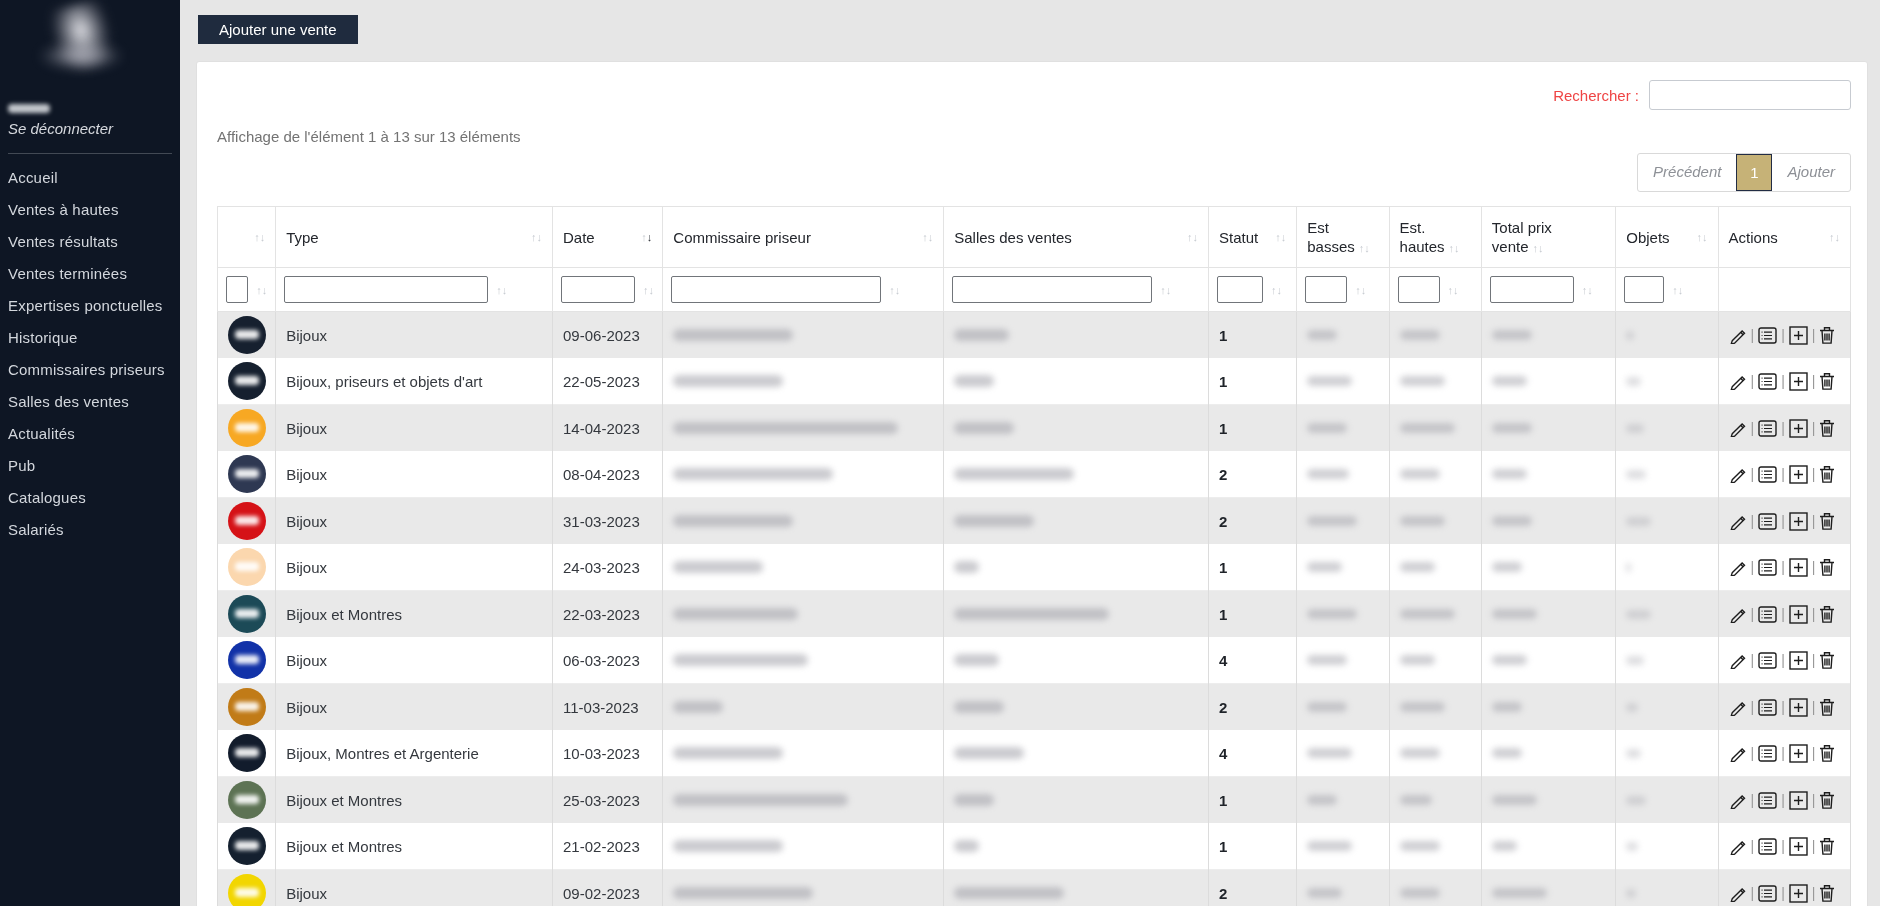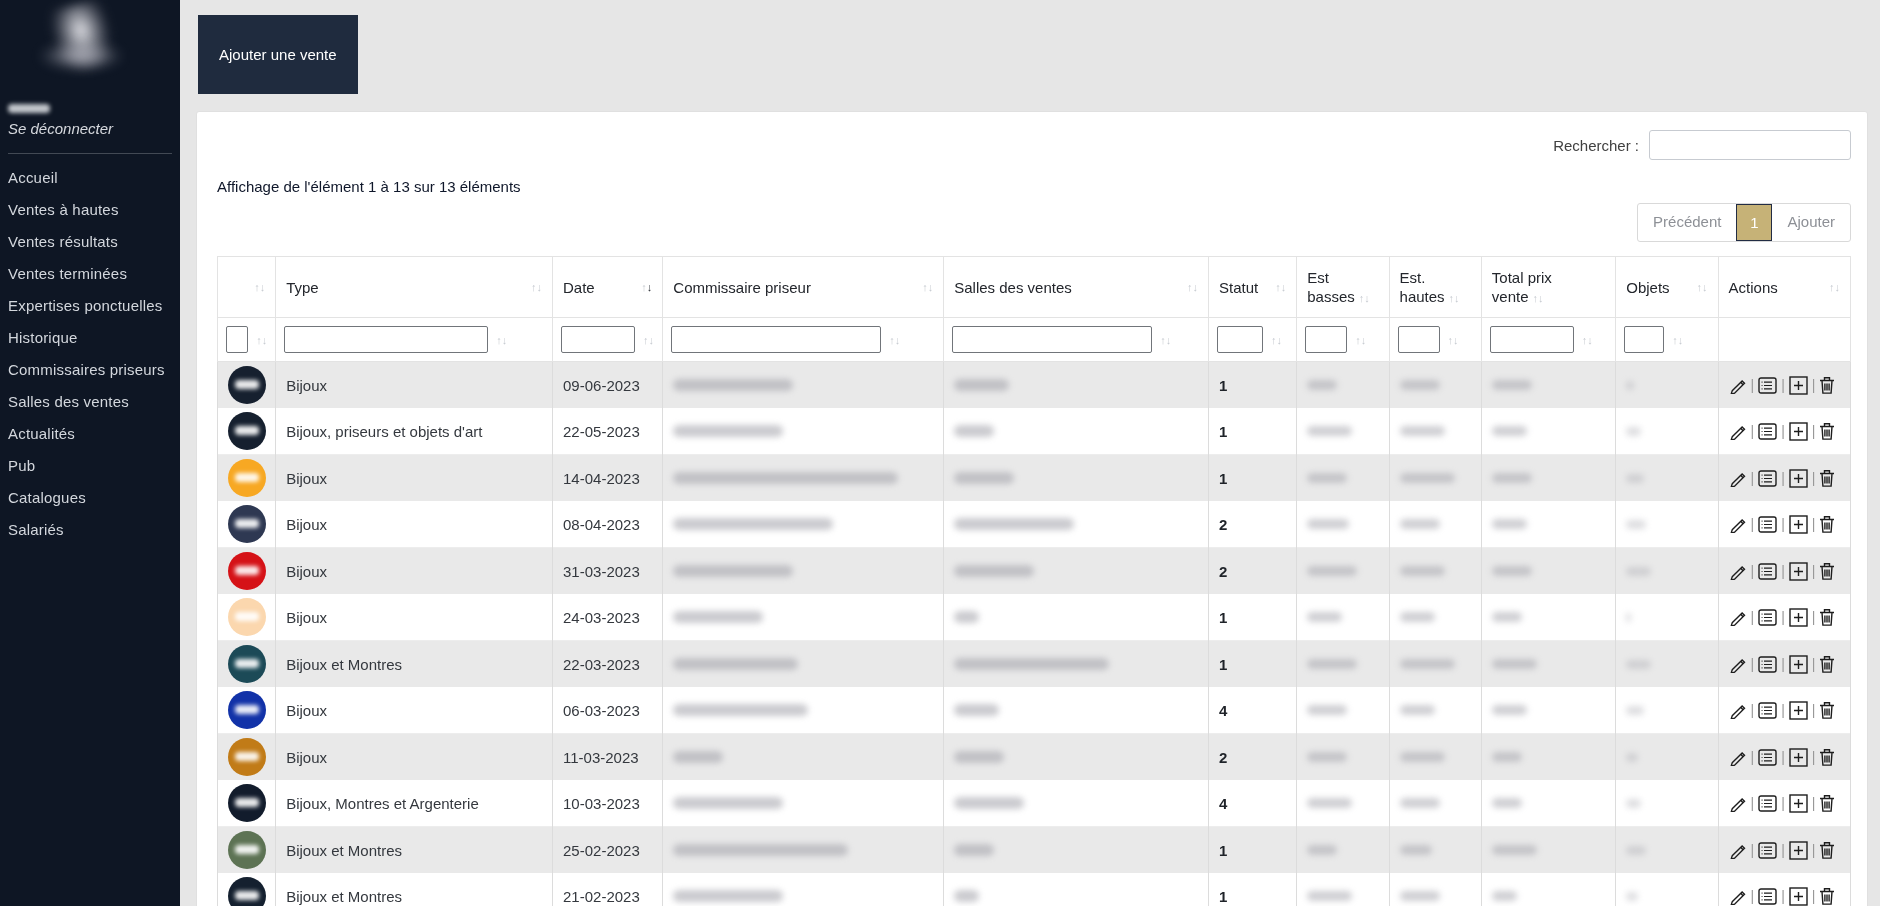--- a/index.html
+++ b/index.html
@@ -27,7 +27,7 @@
 
   
   .main{position:absolute;left:180px;top:0;width:1700px;}
-  .btn-add{display:inline-block;margin:15px 0 0 18px;padding:31px 21px;background:var(--accent);
+  .btn-add{display:inline-block;margin:15px 0 0 18px;padding:6px 21px;background:var(--accent);
     color:#fff;font-size:15px;border:none;cursor:pointer;font-family:inherit;}
   .card{margin:17px 12px 0 16px;background:#fff;border:1px solid #e0e0e0;border-radius:3px;
     padding:18px 16px 20px 20px;box-sizing:border-box;}

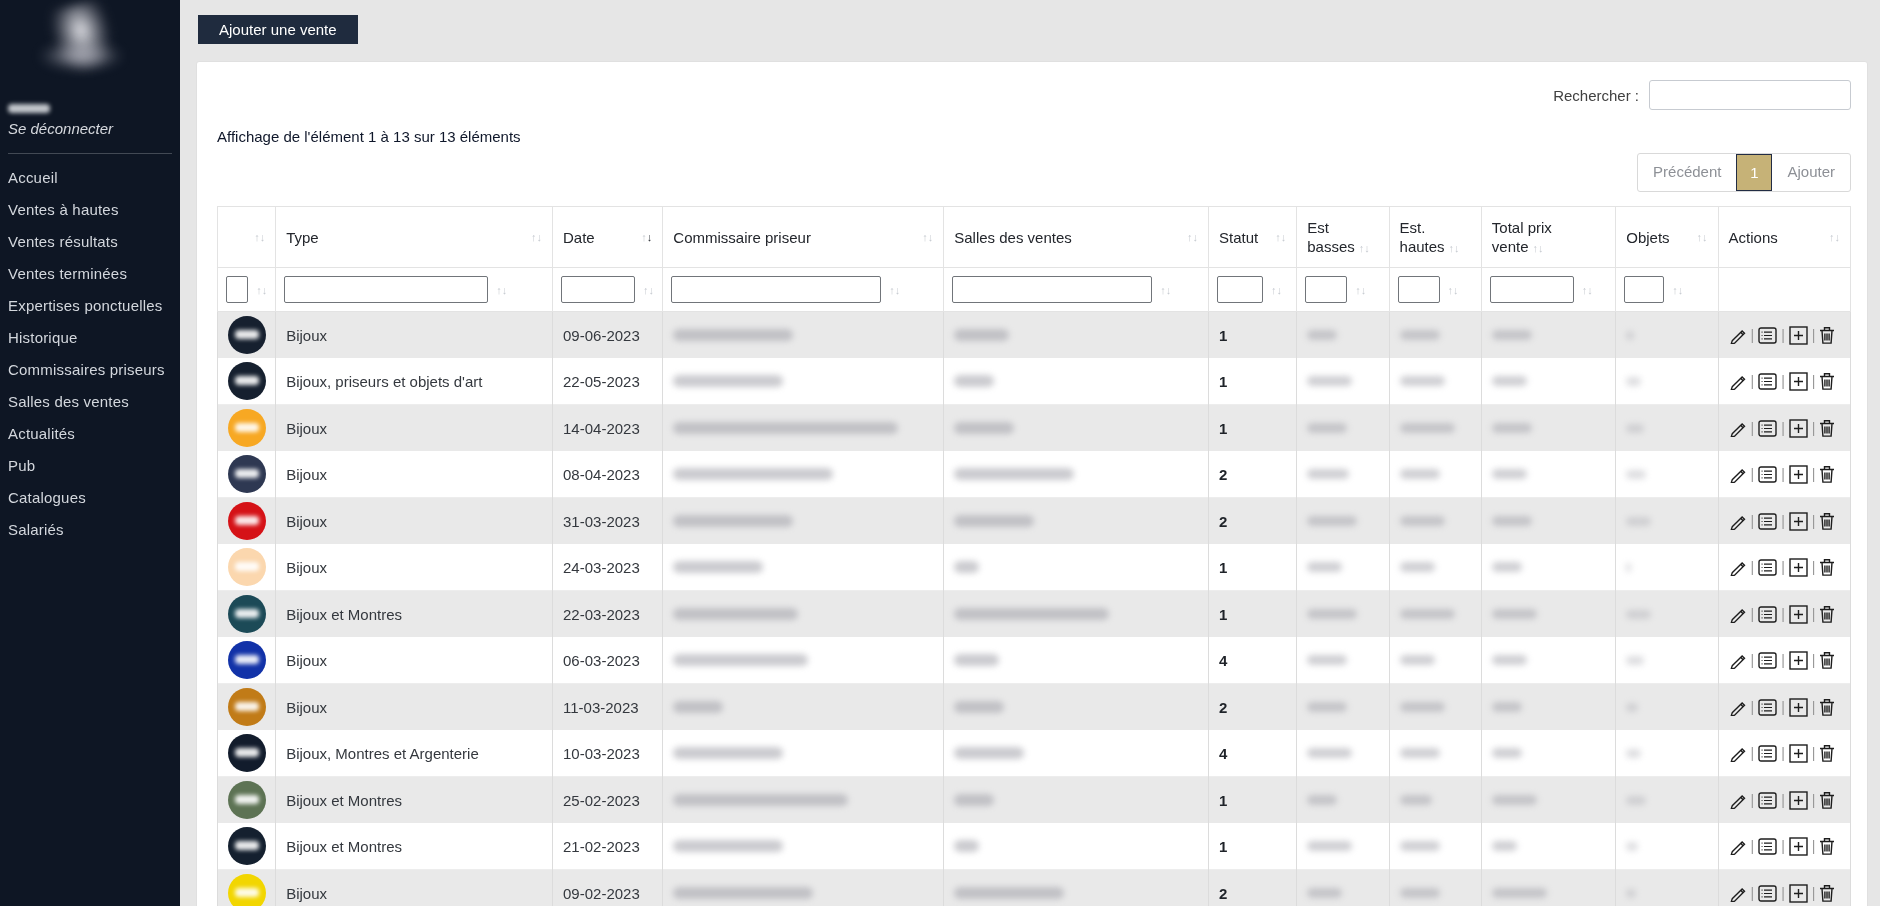--- a/index.html
+++ b/index.html
@@ -33,7 +33,7 @@
     padding:18px 16px 20px 20px;box-sizing:border-box;}
 
   .search-row{display:flex;justify-content:flex-end;align-items:center;gap:10px;}
-  .search-row label{font-size:15px;color:#404040;}
+  .search-row label{font-size:15px;color:#ef4444;}
   .search-row input{width:196px;height:26px;border:1px solid #c7cbd1;border-radius:3px;font-family:inherit;}
 
   .info-row{margin-top:18px;font-size:15px;color:#0f172a;}

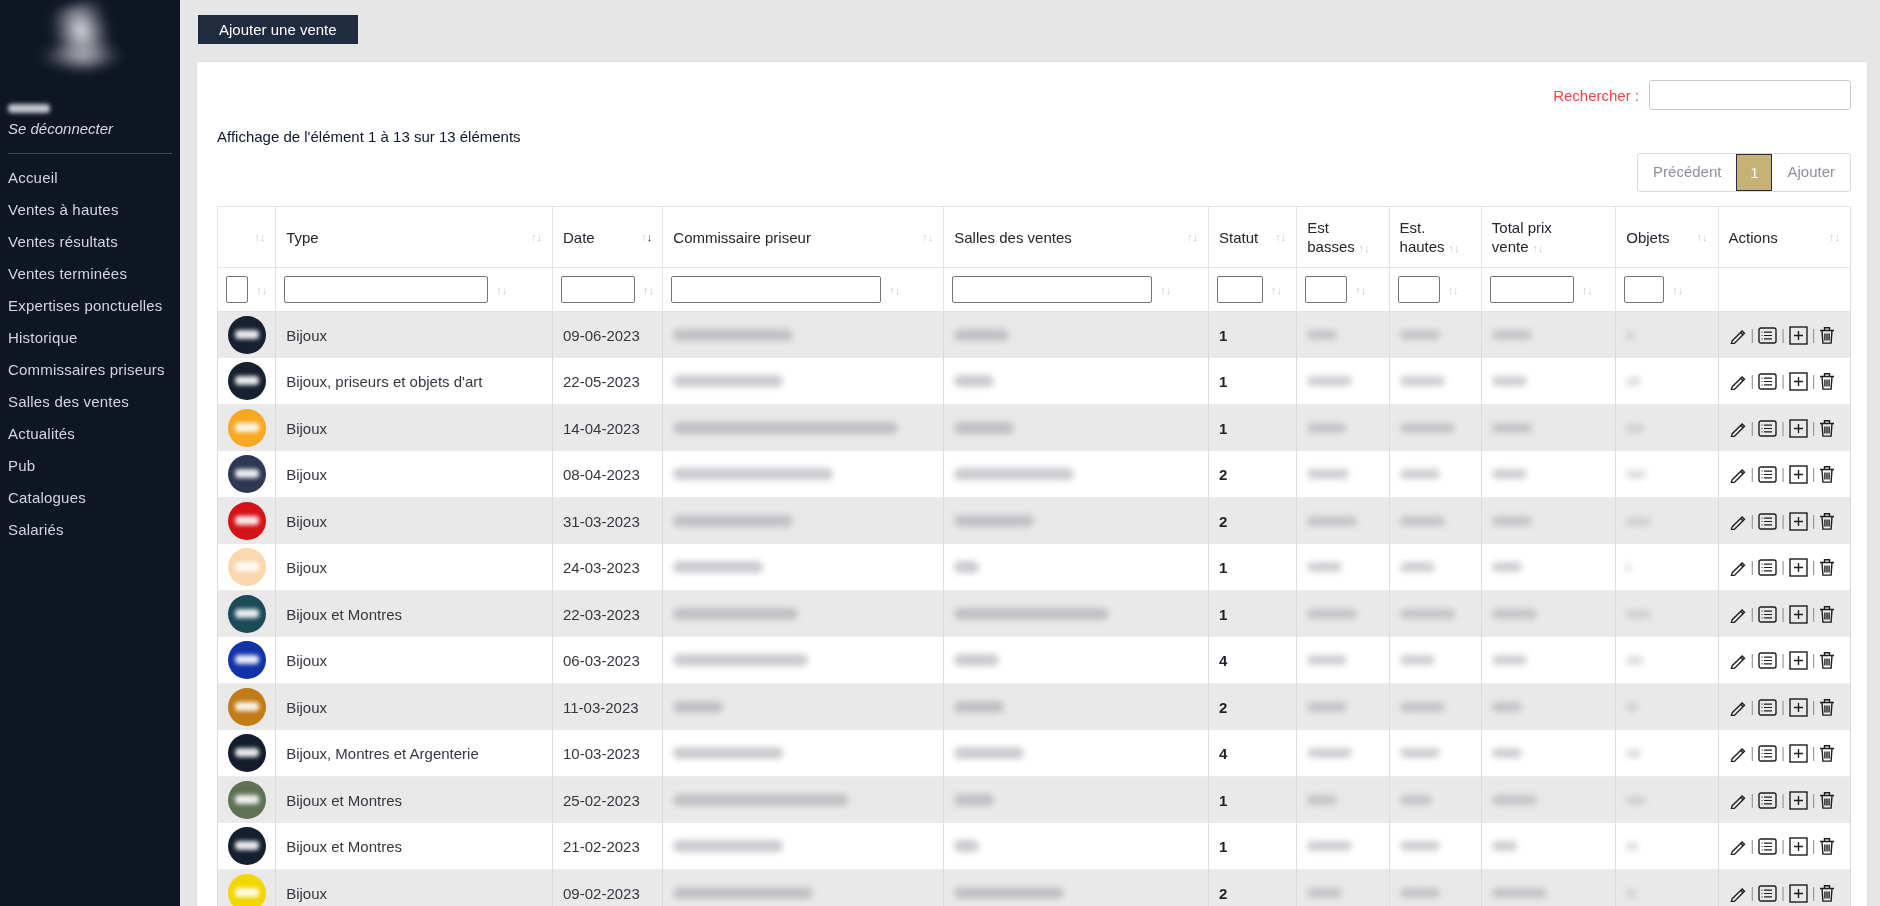--- a/index.html
+++ b/index.html
@@ -36,7 +36,7 @@
   .search-row label{font-size:15px;color:#ef4444;}
   .search-row input{width:196px;height:26px;border:1px solid #c7cbd1;border-radius:3px;font-family:inherit;}
 
-  .info-row{margin-top:18px;font-size:15px;color:#0f172a;}
+  .info-row{margin-top:18px;font-size:15px;color:#737373;}
 
   .pag-row{display:flex;justify-content:flex-end;margin-top:8px;}
   .pagination{display:flex;align-items:stretch;border:1px solid #d9d9d9;border-radius:3px;overflow:hidden;font-size:15px;background:#fff;}

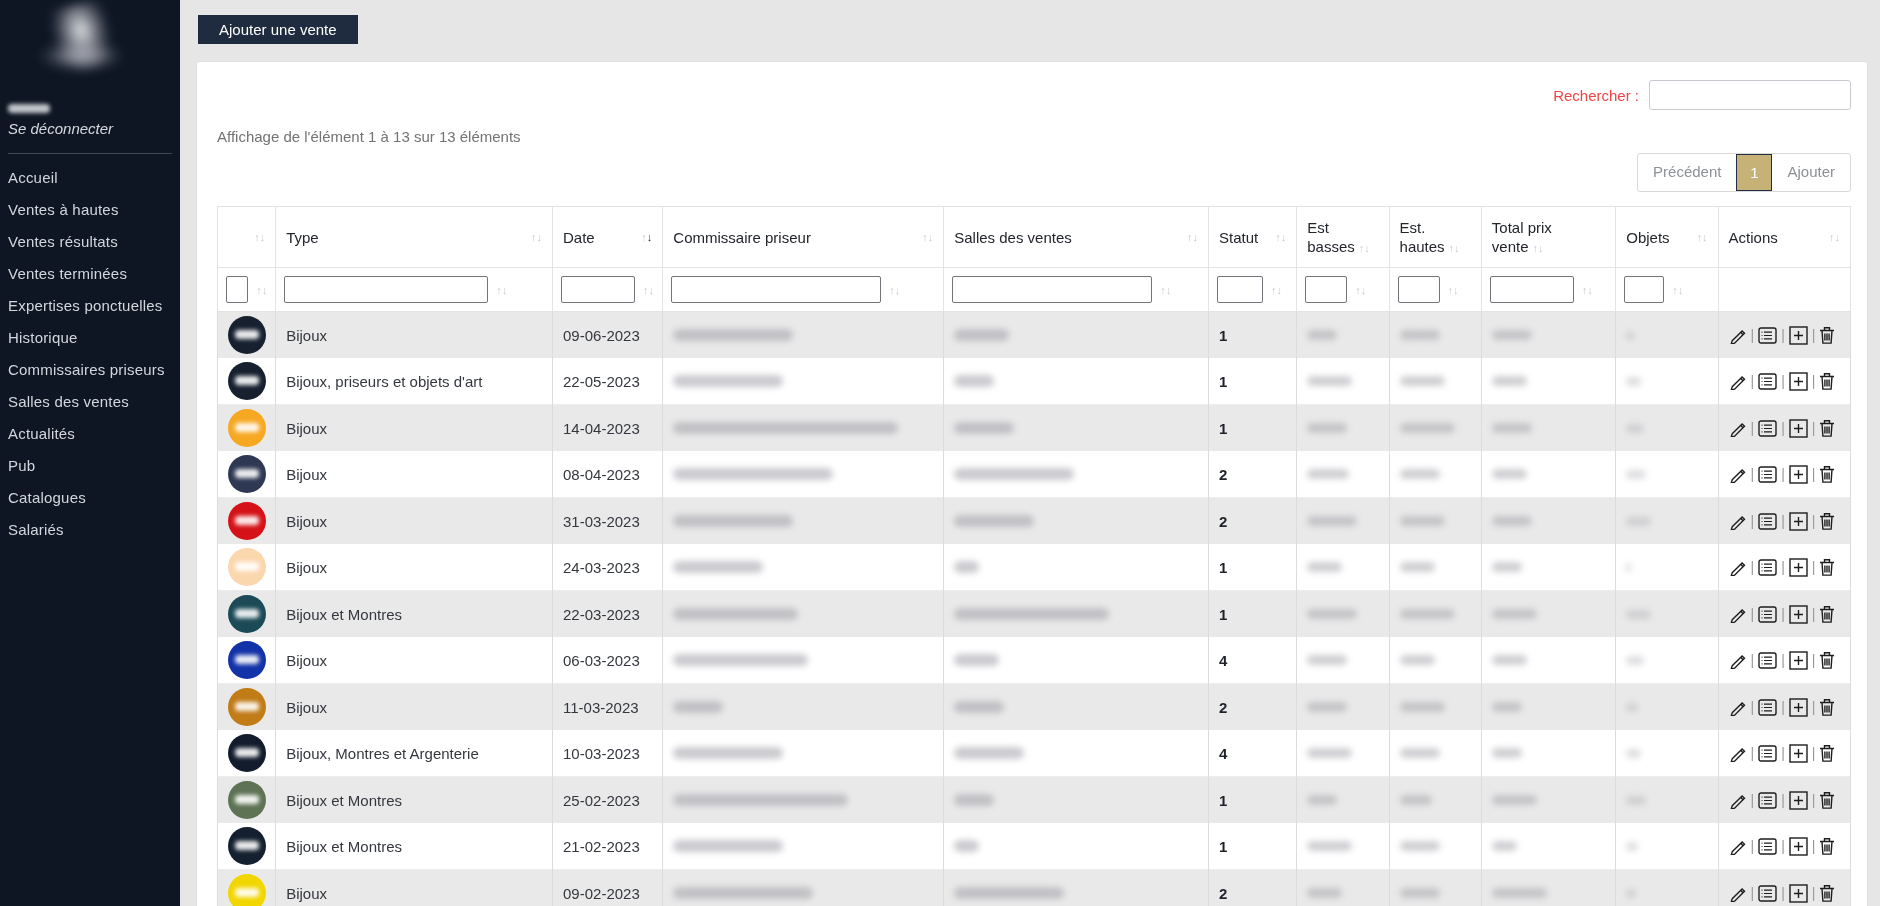--- a/index.html
+++ b/index.html
@@ -40,7 +40,7 @@
 
   .pag-row{display:flex;justify-content:flex-end;margin-top:8px;}
   .pagination{display:flex;align-items:stretch;border:1px solid #d9d9d9;border-radius:3px;overflow:hidden;font-size:15px;background:#fff;}
-  .page-btn{padding:9px 15px;color:#8d9096;cursor:pointer;}
+  .page-btn{padding:9px 15px;color:#8d9096;cursor:pointer;font-style:italic;}
   .page-current{padding:9px 11px;background:var(--gold);border:1px solid #222c44;color:#fff;cursor:pointer;min-width:12px;text-align:center;}
 
   

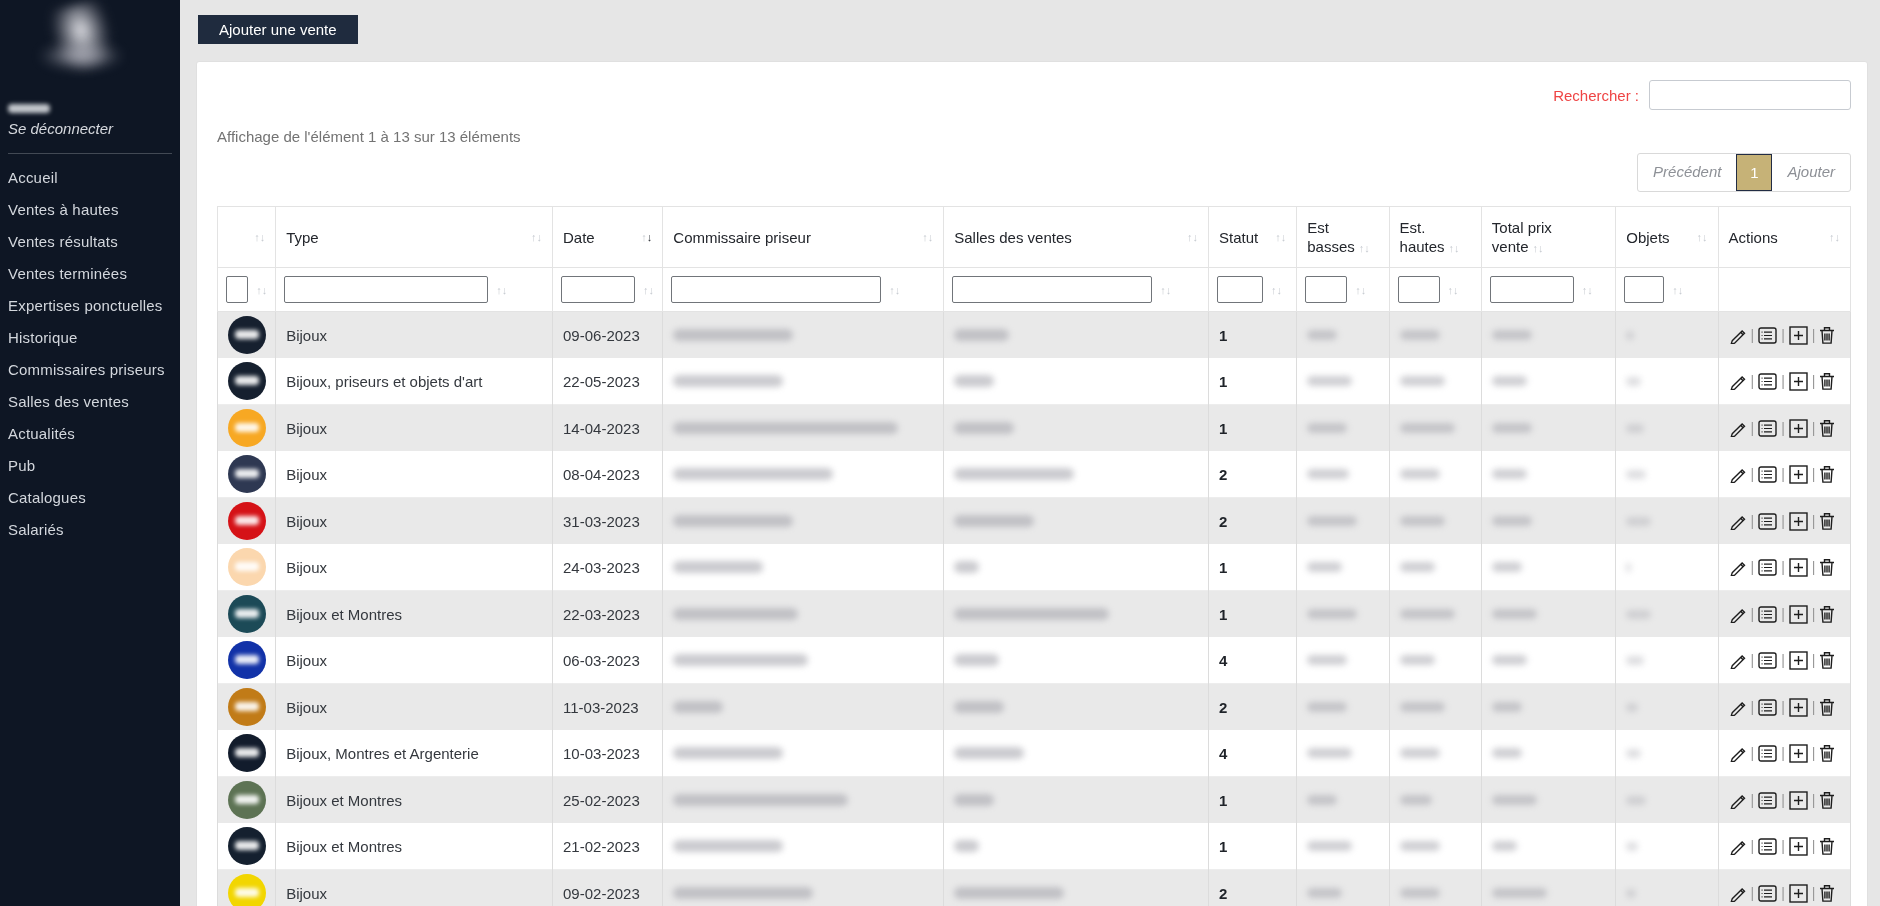--- a/index.html
+++ b/index.html
@@ -866,7 +866,7 @@
               </div>
             </td>
             <td>Bijoux et Montres</td>
-            <td>25-02-2023</td>
+            <td>25-03-2023</td>
             <td>
               <div class="smudge" style="width: 175px;"></div>
             </td>

